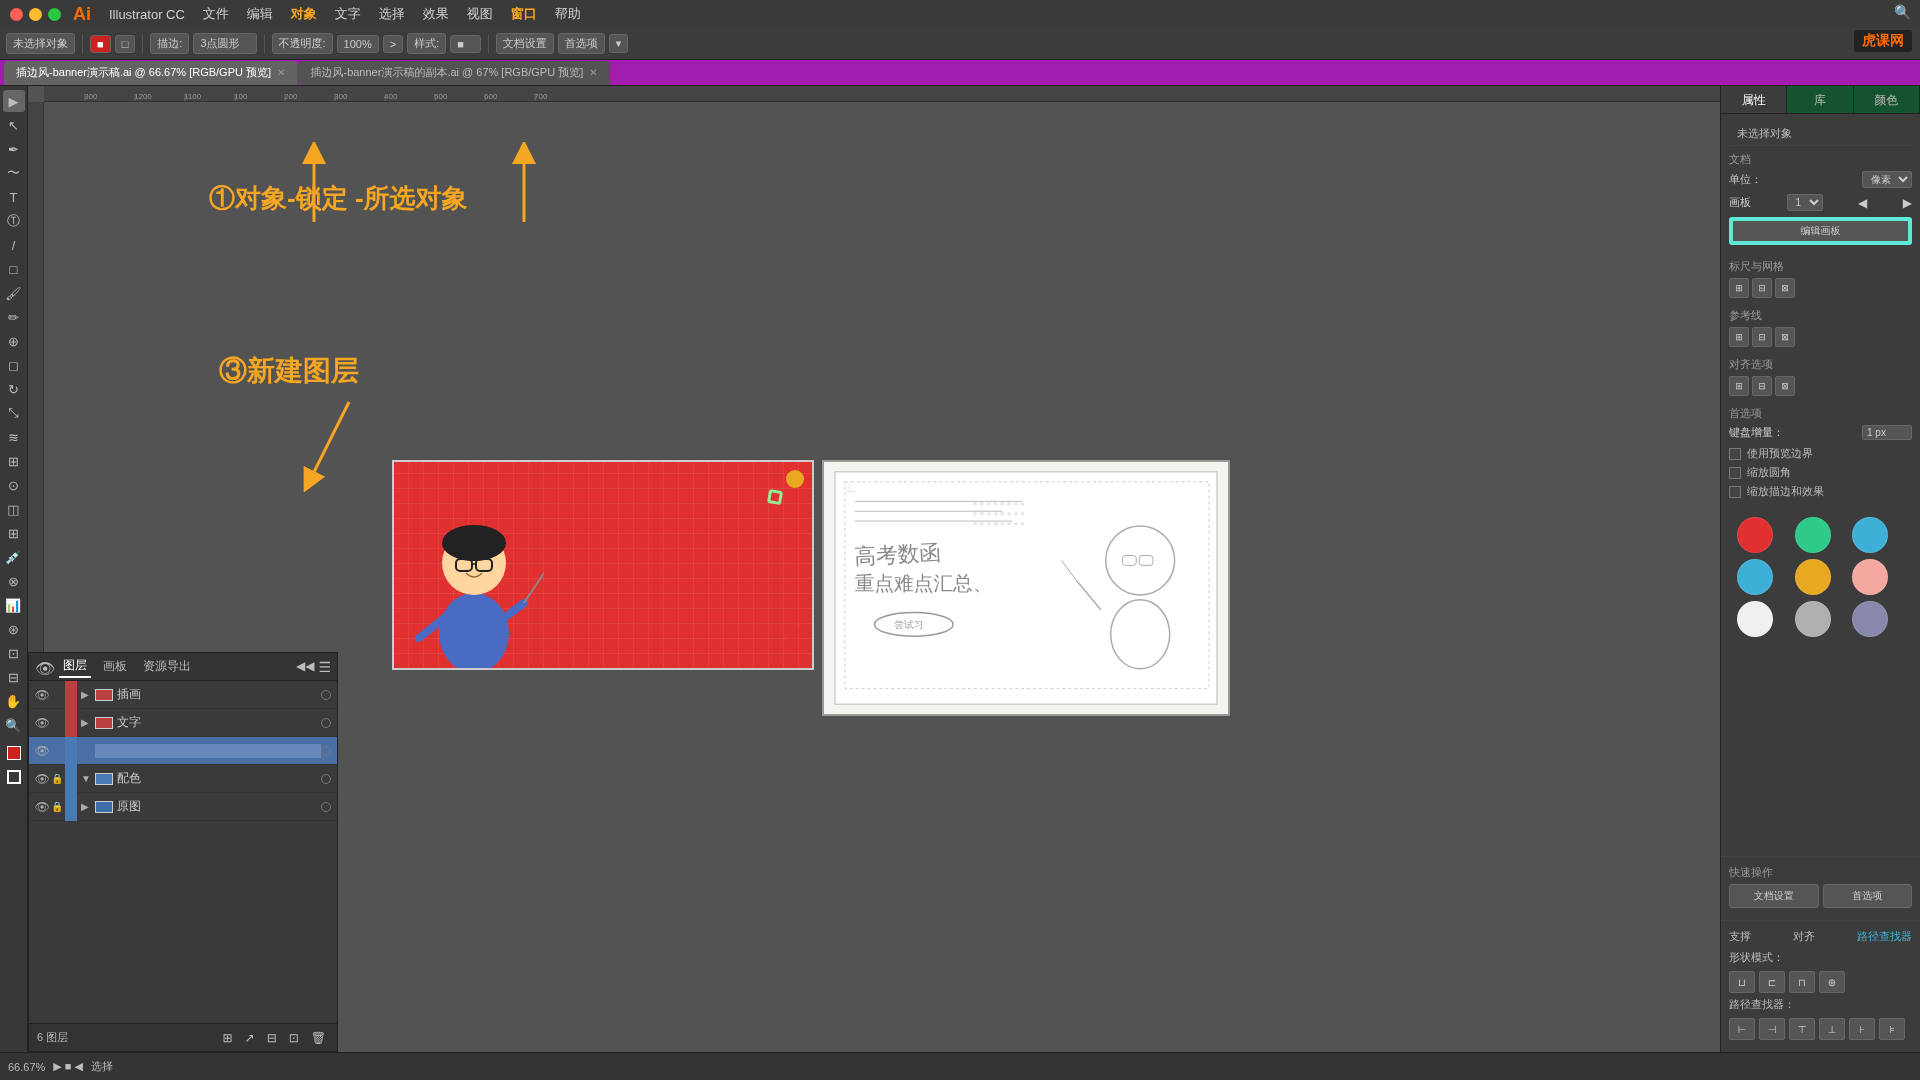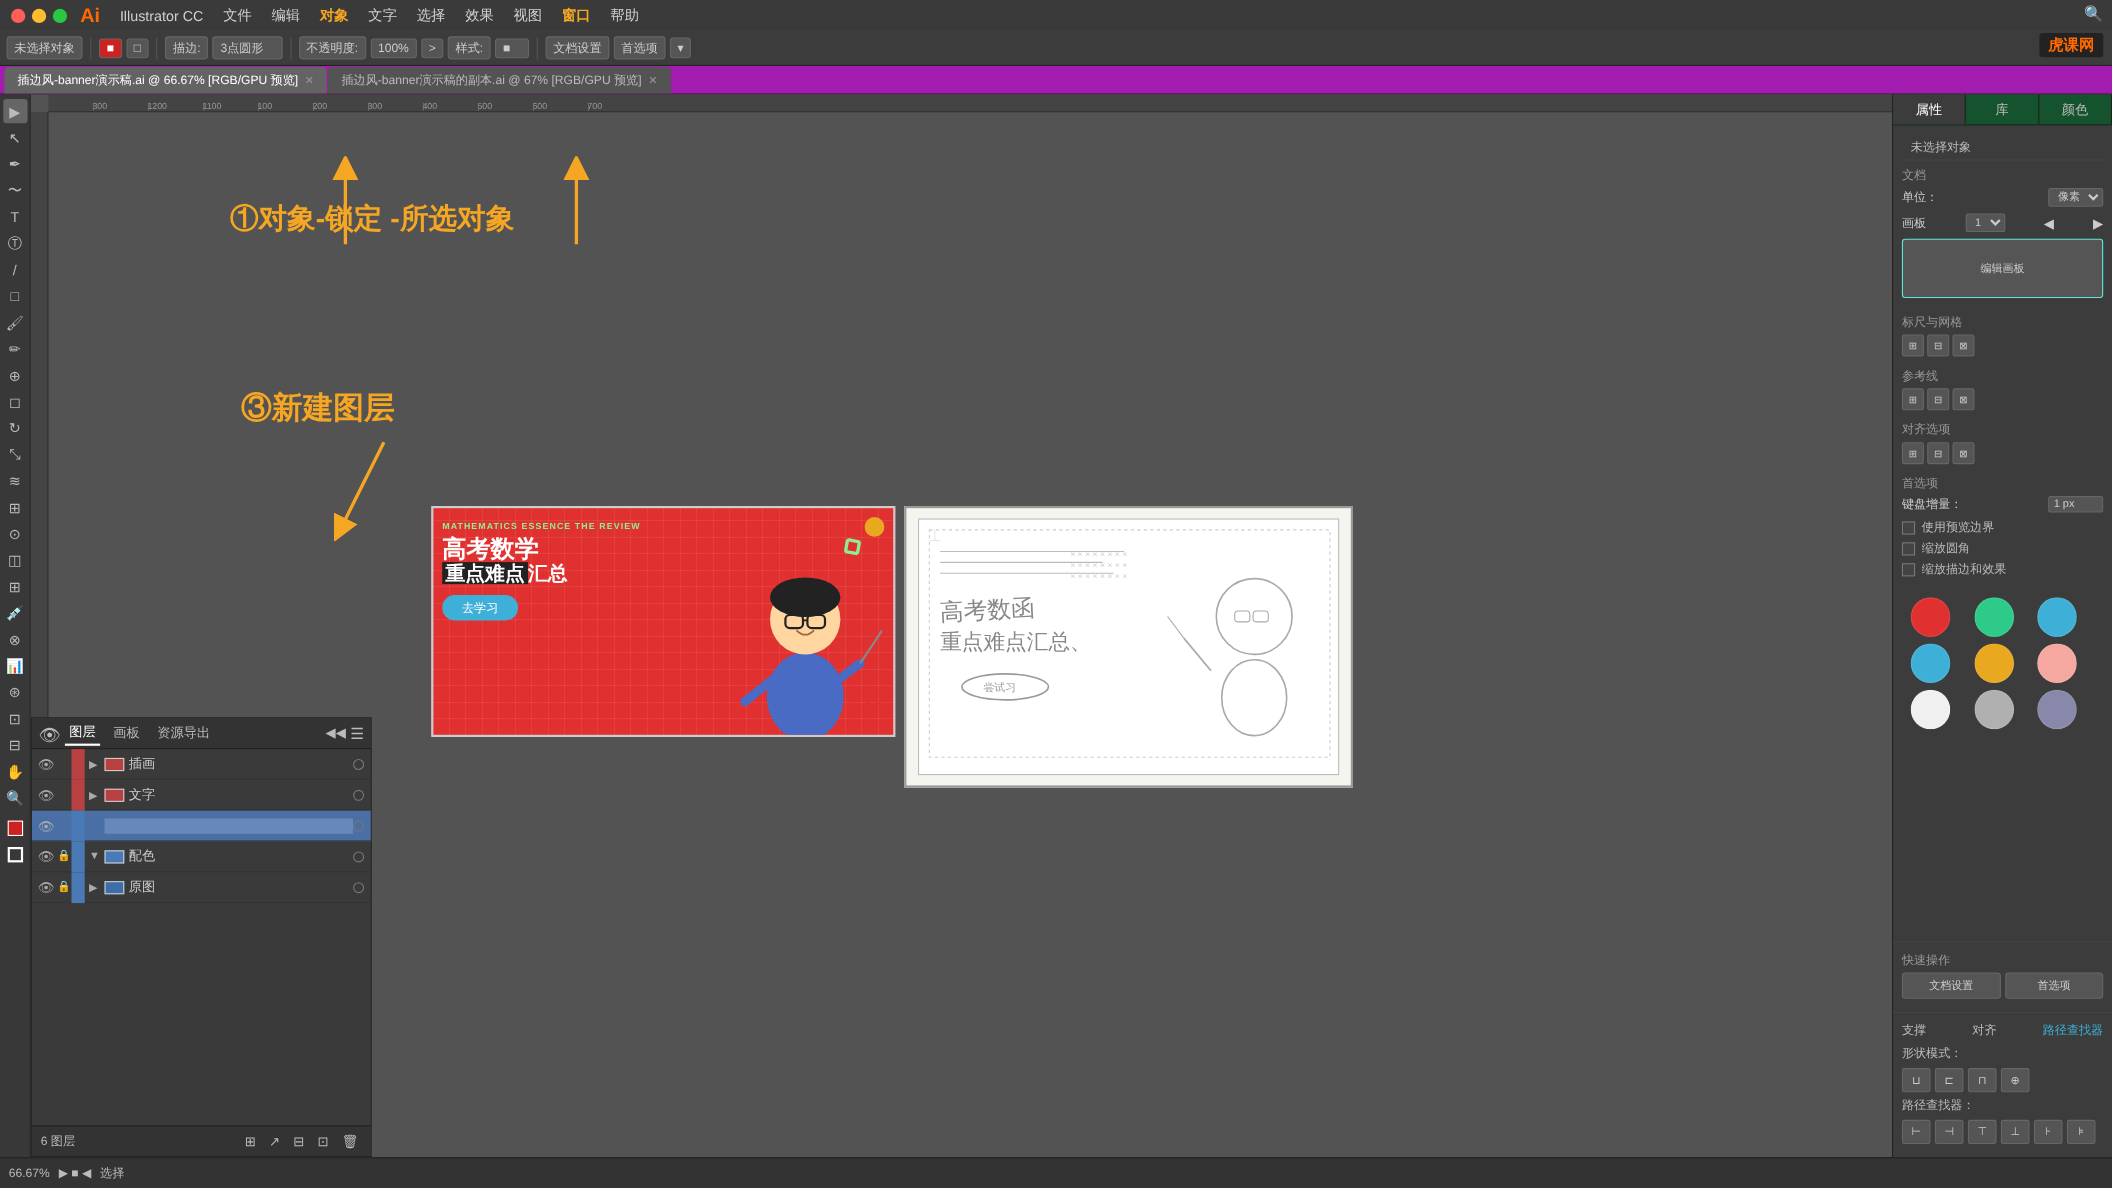--- a/index.html
+++ b/index.html
@@ -134,8 +134,8 @@
       font-size: 10px; padding: 1px 4px; border-radius: 2px;
     }
     .rpanel-btn {
-      background: #555; border: 1px solid #5eead4; color: #ccc;
-      font-size: 10px; padding: 19px 8px; border-radius: 3px; cursor: pointer;
+      background: #555; border: 4px solid #5eead4; color: #ccc;
+      font-size: 10px; padding: 3px 8px; border-radius: 3px; cursor: pointer;
       width: 100%; text-align: center; margin-bottom: 4px;
     }
 

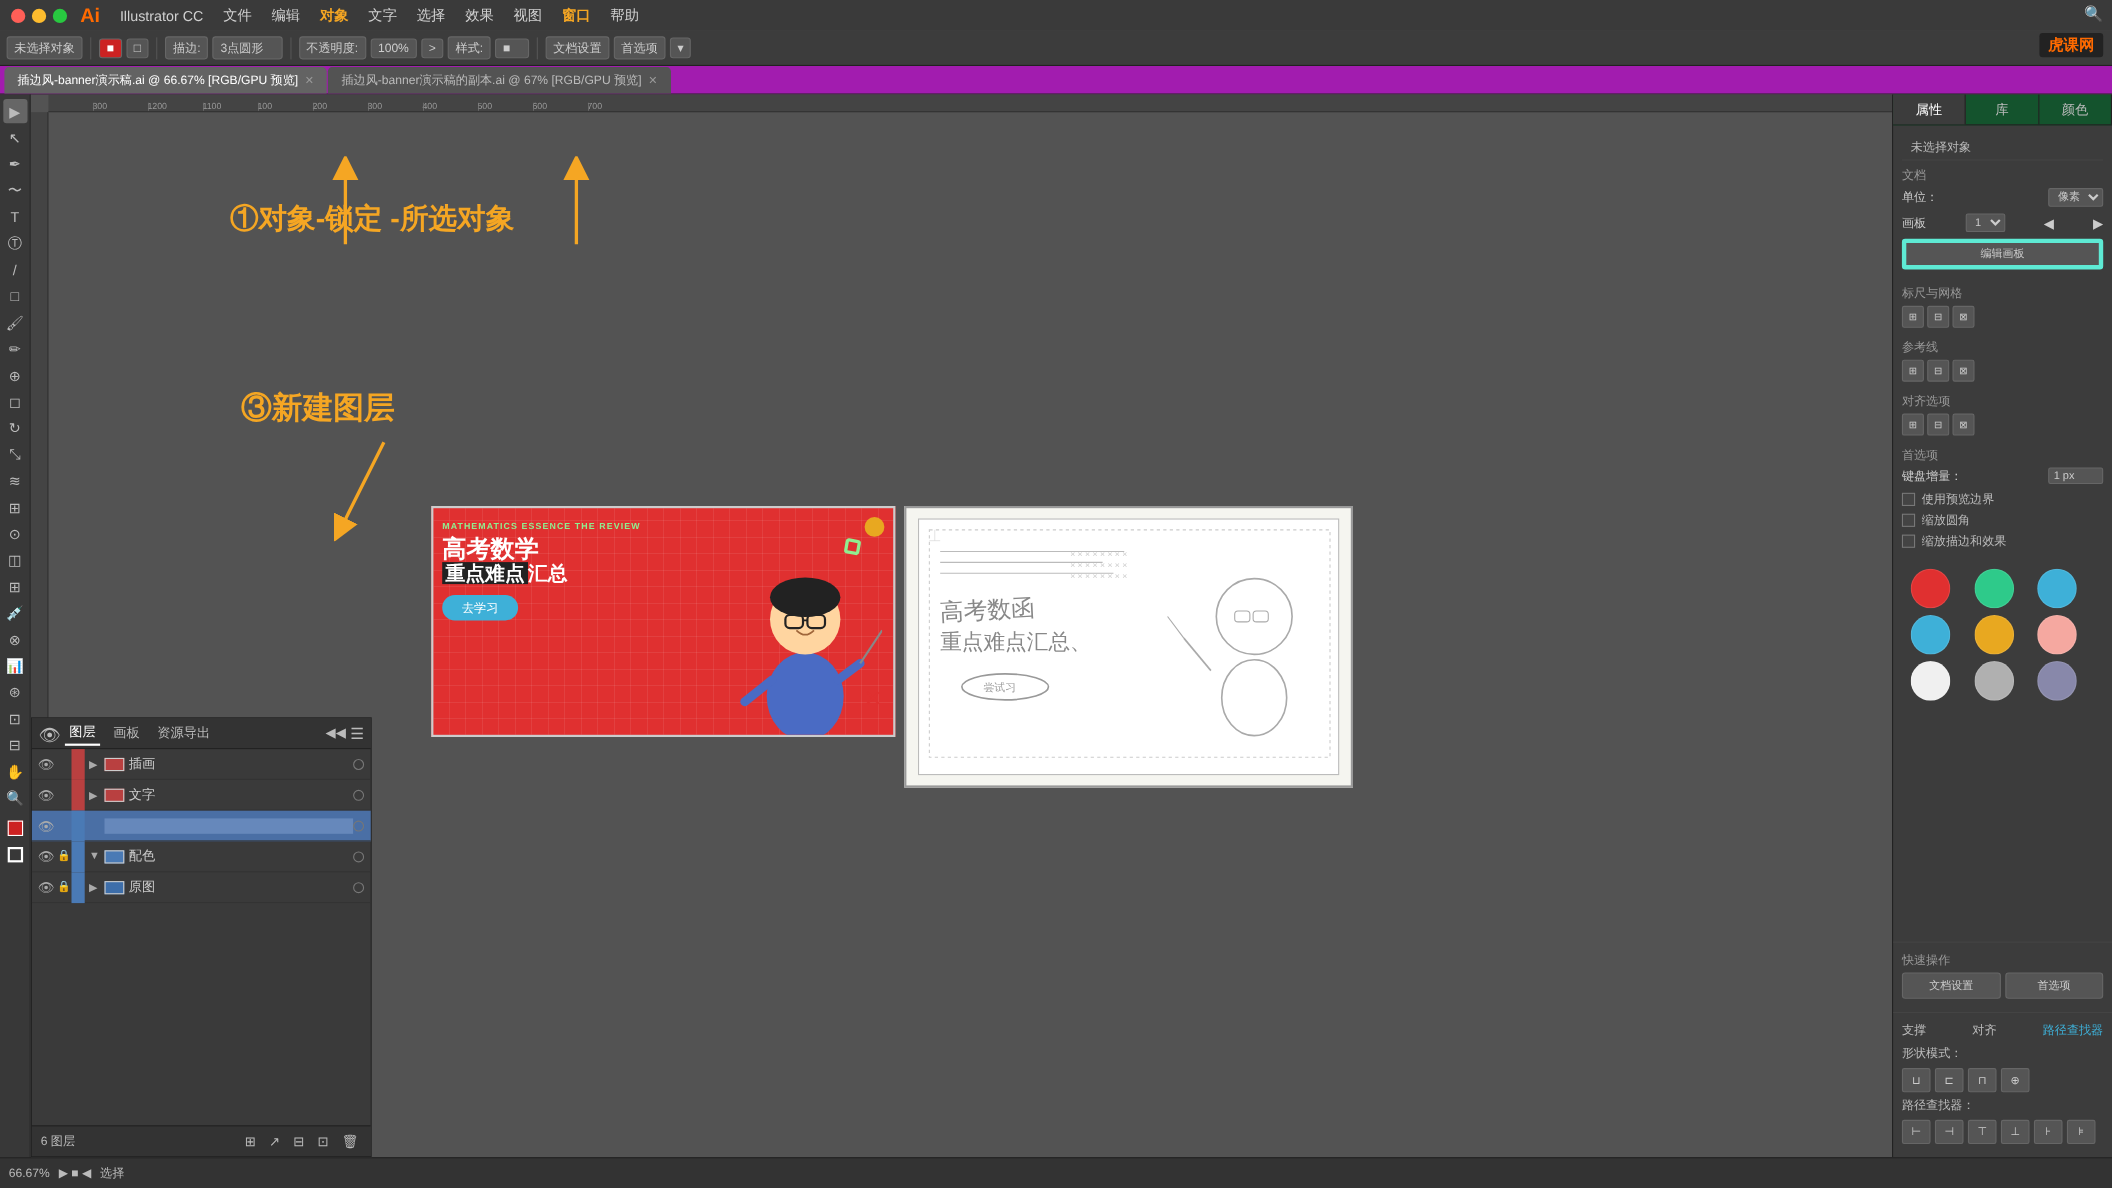--- a/index.html
+++ b/index.html
@@ -400,18 +400,6 @@
 
         <div style="display:flex;height:100%;position:relative;">
 
-          <div style="flex:1;padding:12px 8px;z-index:2;">
-            <div style="color:#90ee90;font-size:8px;font-weight:bold;letter-spacing:1px;margin-bottom:4px;">MATHEMATICS ESSENCE THE REVIEW</div>
-            <div style="color:#fff;font-size:22px;font-weight:900;line-height:1.1;">
-              <span>高考数学</span>
-            </div>
-            <div style="color:#fff;font-size:18px;font-weight:900;line-height:1.2;">
-              <span style="background:#222;padding:0 3px;">重点难点</span><span>汇总</span>
-            </div>
-            <div style="display:inline-block;background:#3eb0d8;color:#fff;border-radius:14px;padding:4px 18px;font-size:11px;margin-top:8px;cursor:pointer;">
-              <span>去学习</span>
-            </div>
-          </div>
 
           <div style="width:160px;display:flex;align-items:flex-end;justify-content:center;z-index:2;">
 

